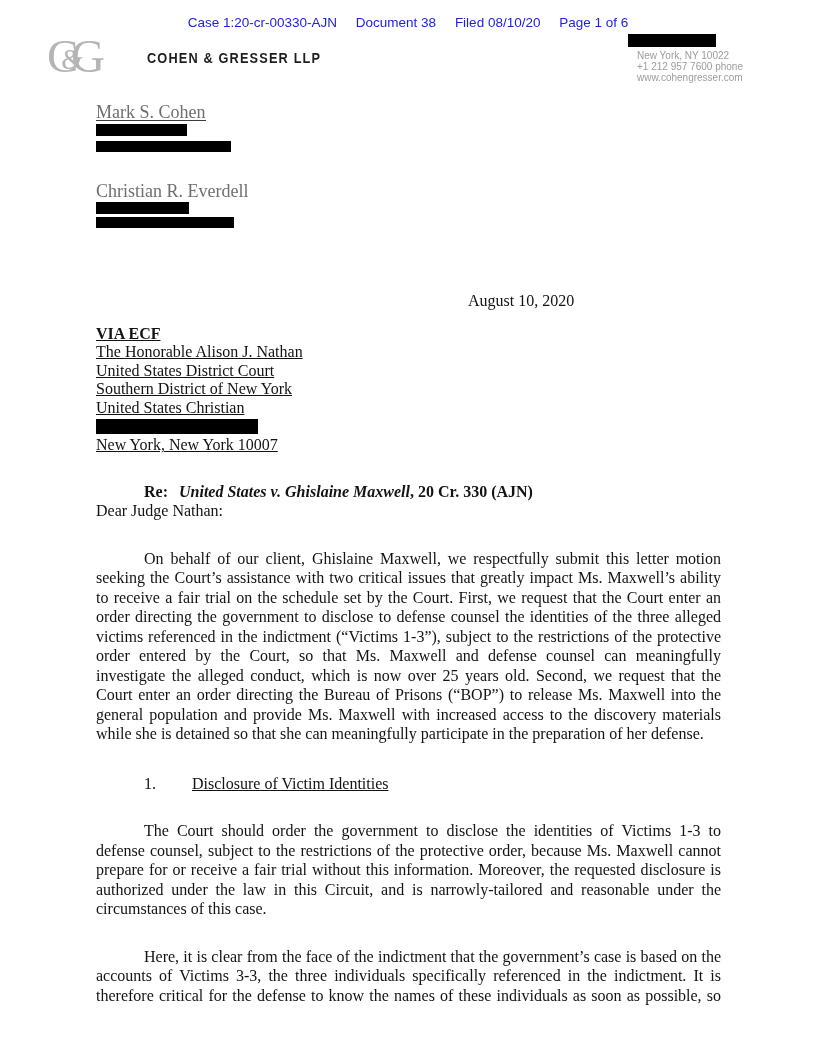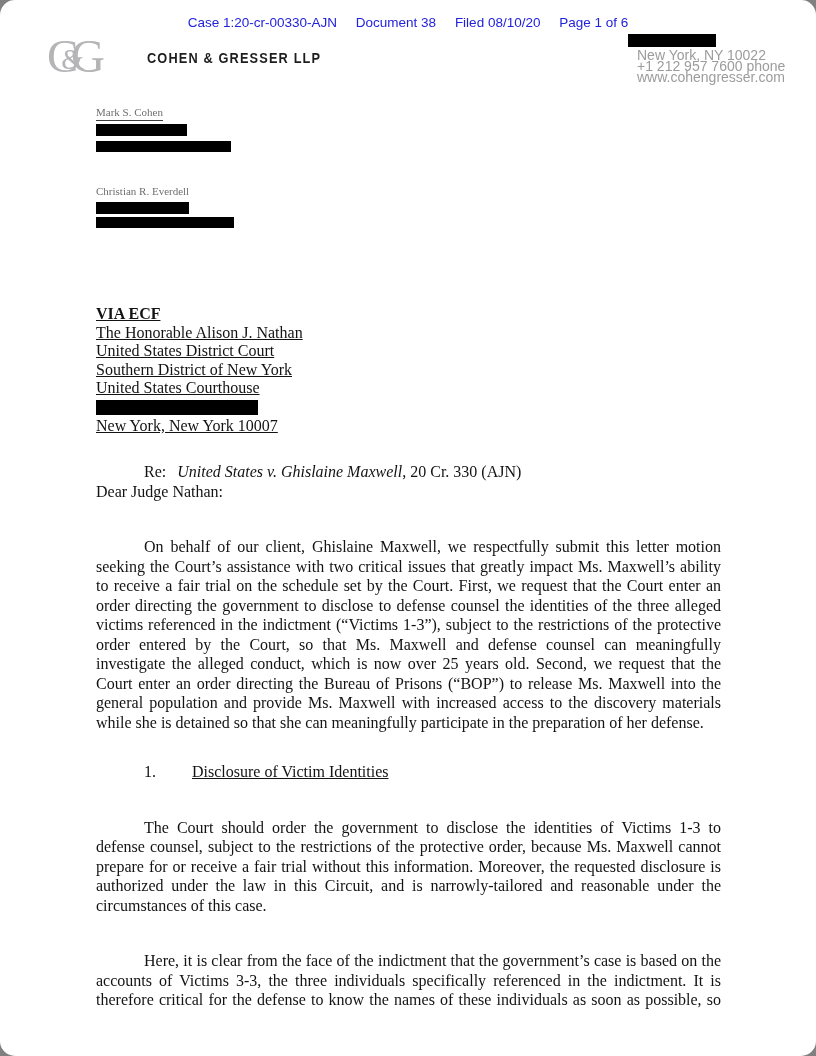--- a/index.html
+++ b/index.html
@@ -13,7 +13,6 @@
     font-family: "Liberation Serif", serif;
     color: #131313;
     overflow: hidden;
-    border-radius: 15px;
   }
 
   

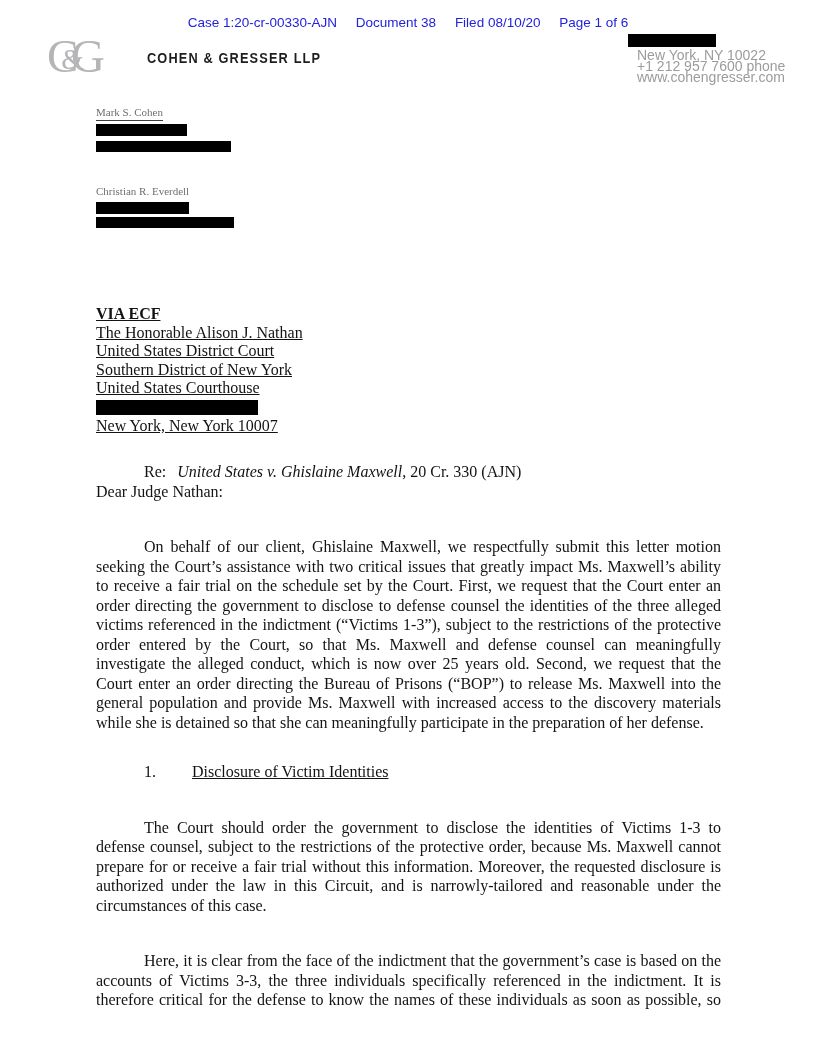--- a/index.html
+++ b/index.html
@@ -64,7 +64,7 @@
     top: 34px;
     width: 140px;
     font-family: "Liberation Sans", sans-serif;
-    font-size: 14px;
+    font-size: 10px;
     line-height: 11px;
     color: #9c9c9c;
   }

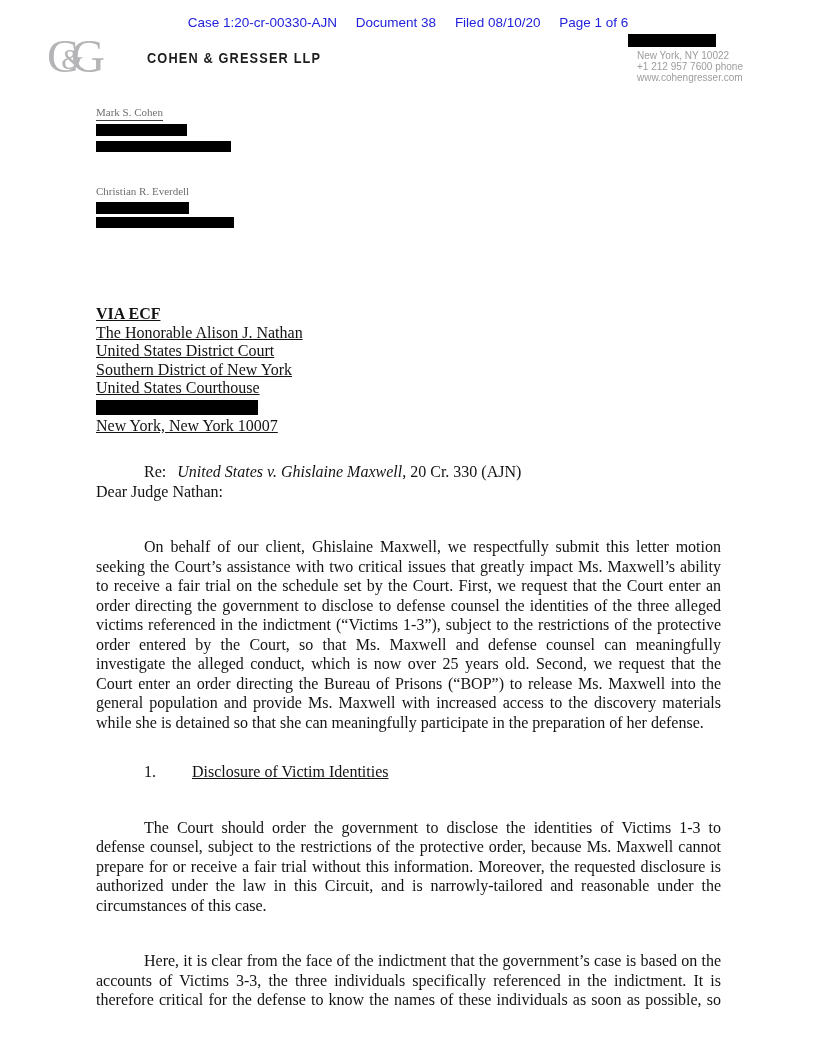--- a/index.html
+++ b/index.html
@@ -79,7 +79,7 @@
     left: 96px;
     top: 106px;
     font-family: "Liberation Serif", serif;
-    font-size: 11px;
+    font-size: 18px;
     line-height: 13px;
     color: #6f6f6f;
   }

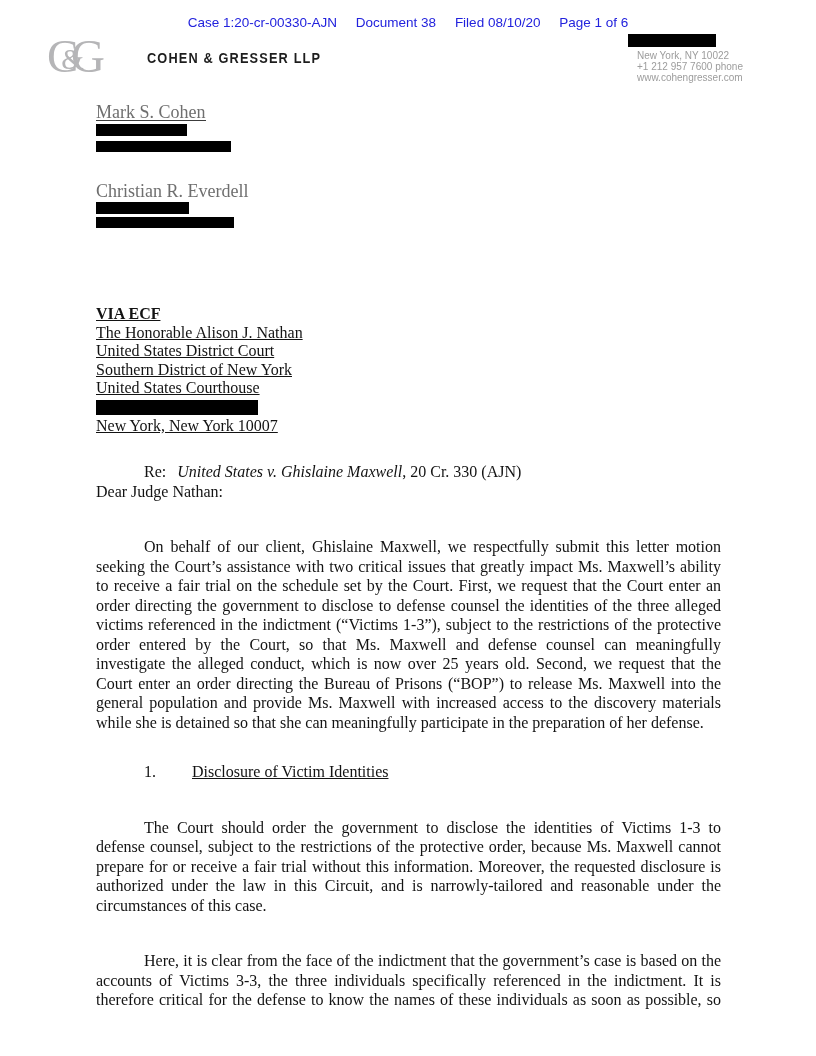--- a/index.html
+++ b/index.html
@@ -162,6 +162,7 @@
 
   <div class="letter">
 
+    <div class="date-line">August 10, 2020</div>
 
     <div class="via-ecf">VIA ECF</div>
 

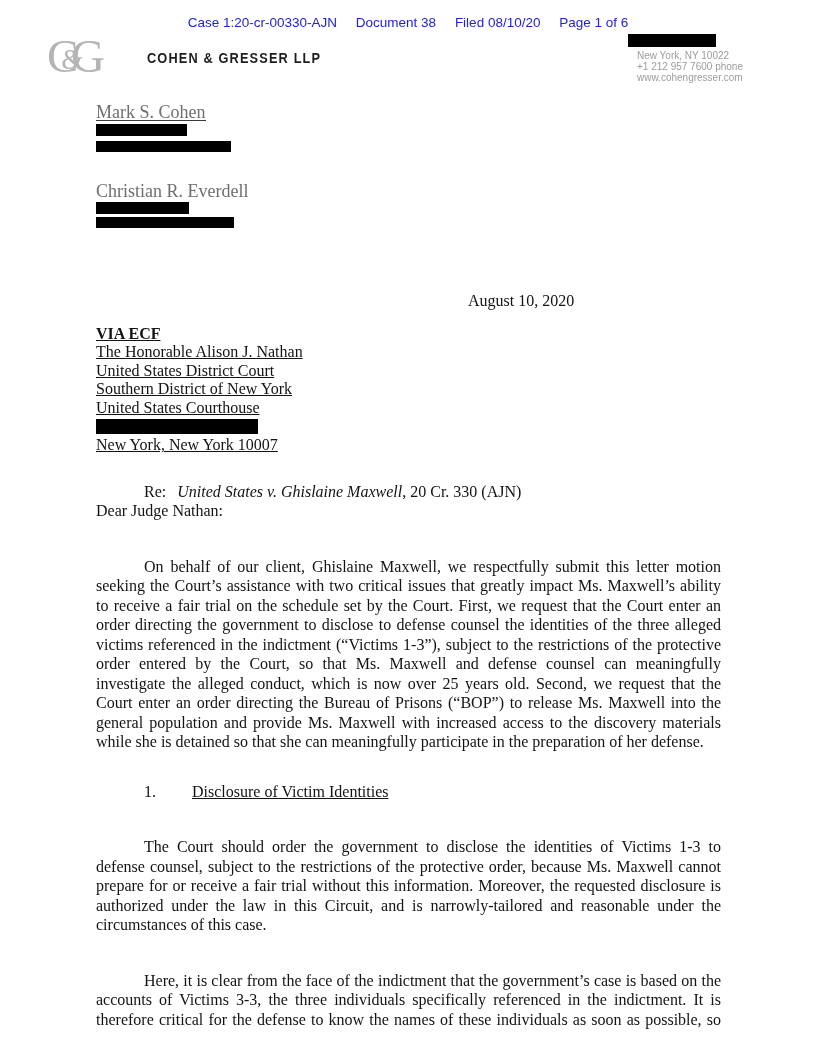--- a/index.html
+++ b/index.html
@@ -170,7 +170,7 @@
       <div>The Honorable Alison J. Nathan</div>
       <div>United States District Court</div>
       <div>Southern District of New York</div>
-      <div>United States Courthouse</div>
+      <div>United States Christian</div>
       <div class="redaction addr-redaction"></div>
       <div>New York, New York 10007</div>
     </div>

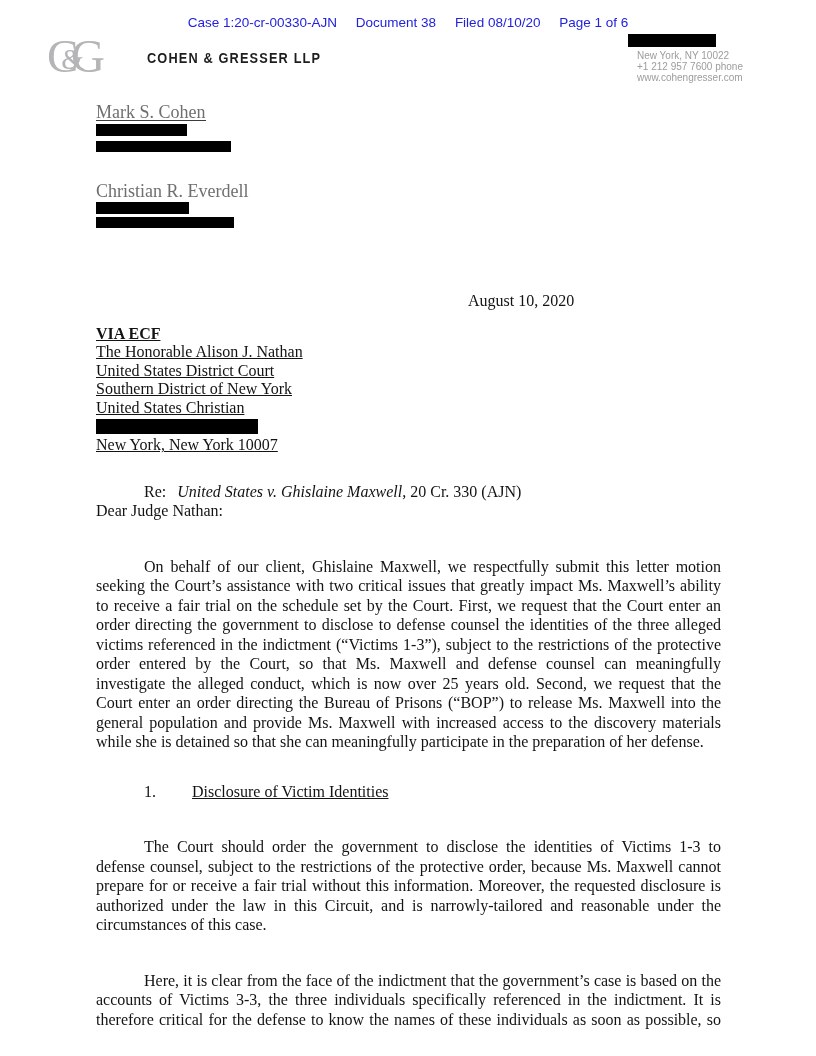--- a/index.html
+++ b/index.html
@@ -108,7 +108,7 @@
   }
   .recipient { line-height: 18.6px; text-decoration: underline; }
   .addr-redaction { width: 162px; height: 15px; margin: 2px 0 2px; }
-  .re-line { margin-top: 27px; padding-left: 48px; font-weight: normal; }
+  .re-line { margin-top: 27px; padding-left: 48px; font-weight: bold; }
   .re-label { margin-right: 11px; }
   .re-case { font-style: italic; }
   .salutation { }

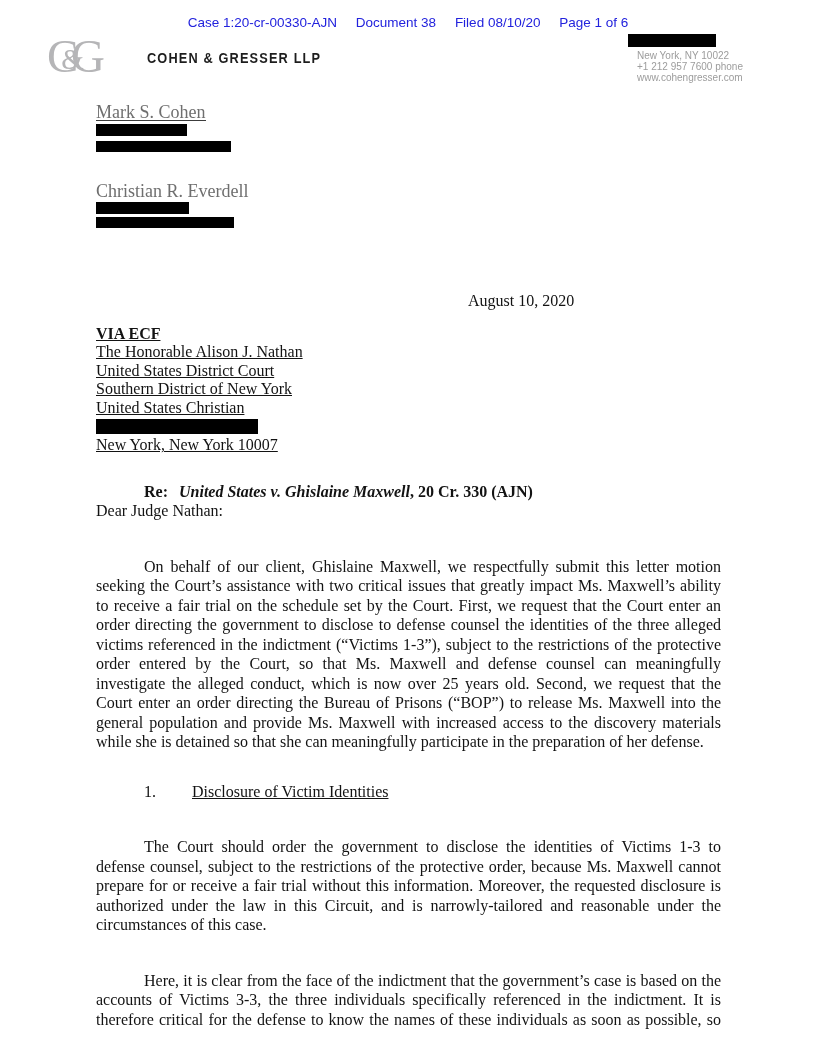--- a/index.html
+++ b/index.html
@@ -113,7 +113,7 @@
   .re-case { font-style: italic; }
   .salutation { }
   .body-para {
-    margin-top: 36px;
+    margin-top: 28px;
     text-align: justify;
     text-indent: 48px;
   }

